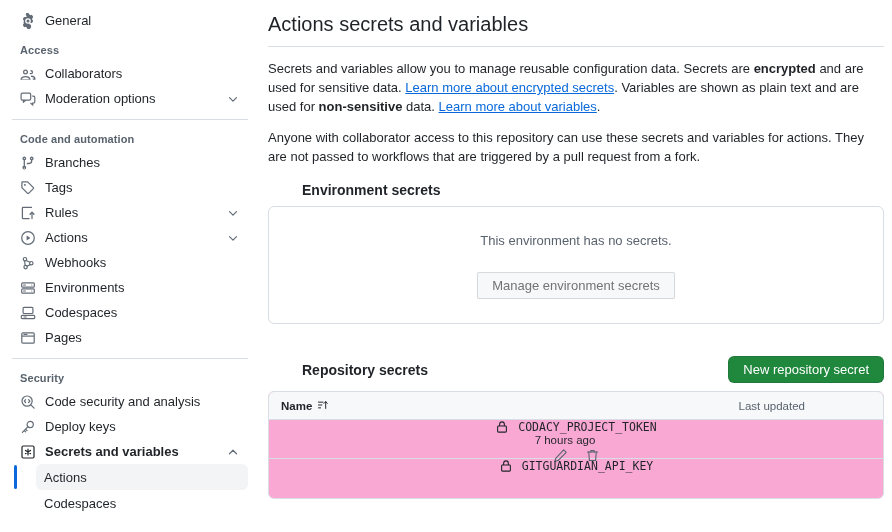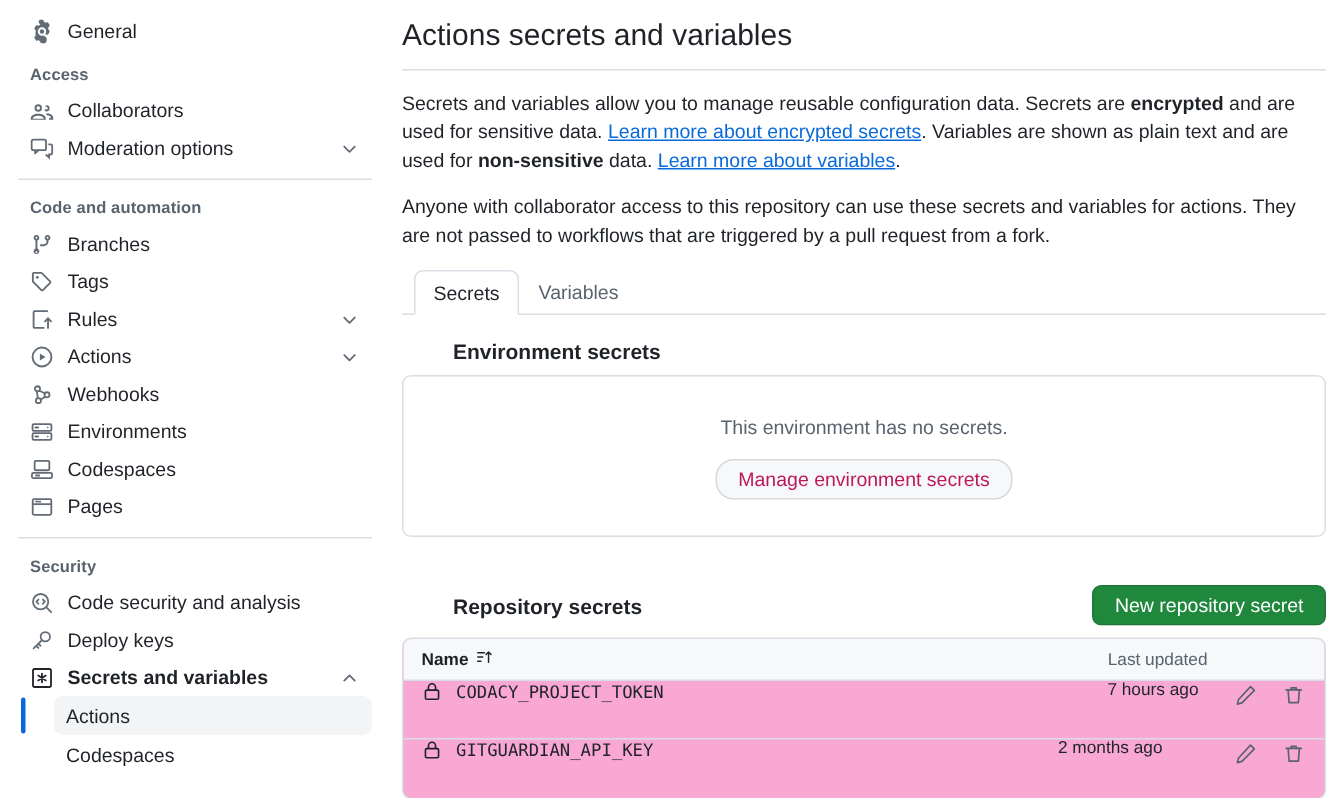--- a/index.html
+++ b/index.html
@@ -435,10 +435,6 @@
 
     <p class="para">Anyone with collaborator access to this repository can use these secrets and variables for actions. They are not passed to workflows that are triggered by a pull request from a fork.</p>
 
-    <div class="tabs">
-      <div class="tab active">Secrets</div>
-      <div class="tab">Variables</div>
-    </div>
 
     <h2 class="section-title">Environment secrets</h2>
 

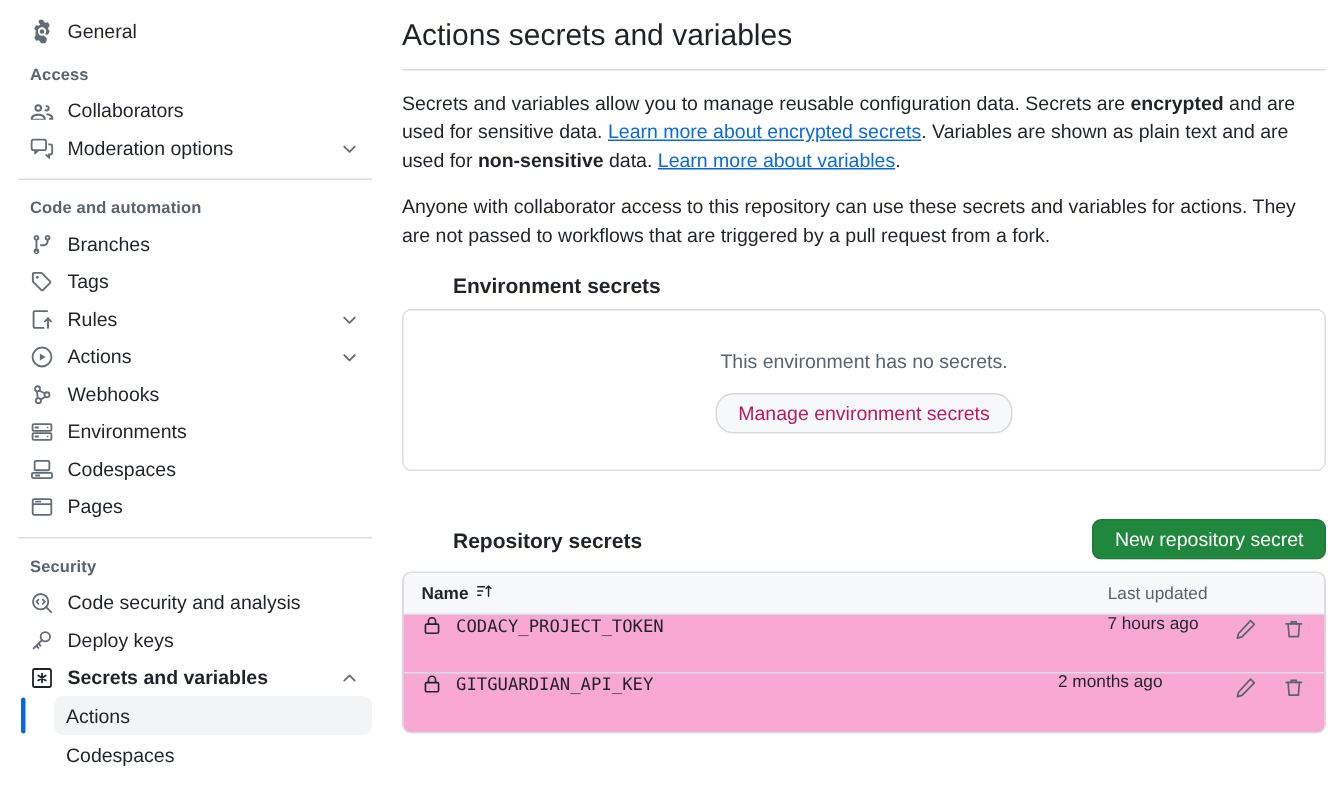--- a/index.html
+++ b/index.html
@@ -156,10 +156,11 @@
     font-weight: 500;
     padding: 5px 14px;
     border: 1px solid rgba(31,35,40,.15);
-    border-radius: 12px;
+    border-radius: 2px;
     background: #f6f8fa;
-    color: #be185d;
-    cursor: pointer;
+    color: #737373;
+    cursor: pointer;
+    margin-top: 10px;
   }
   .btn-primary {
     background: #1f883d;

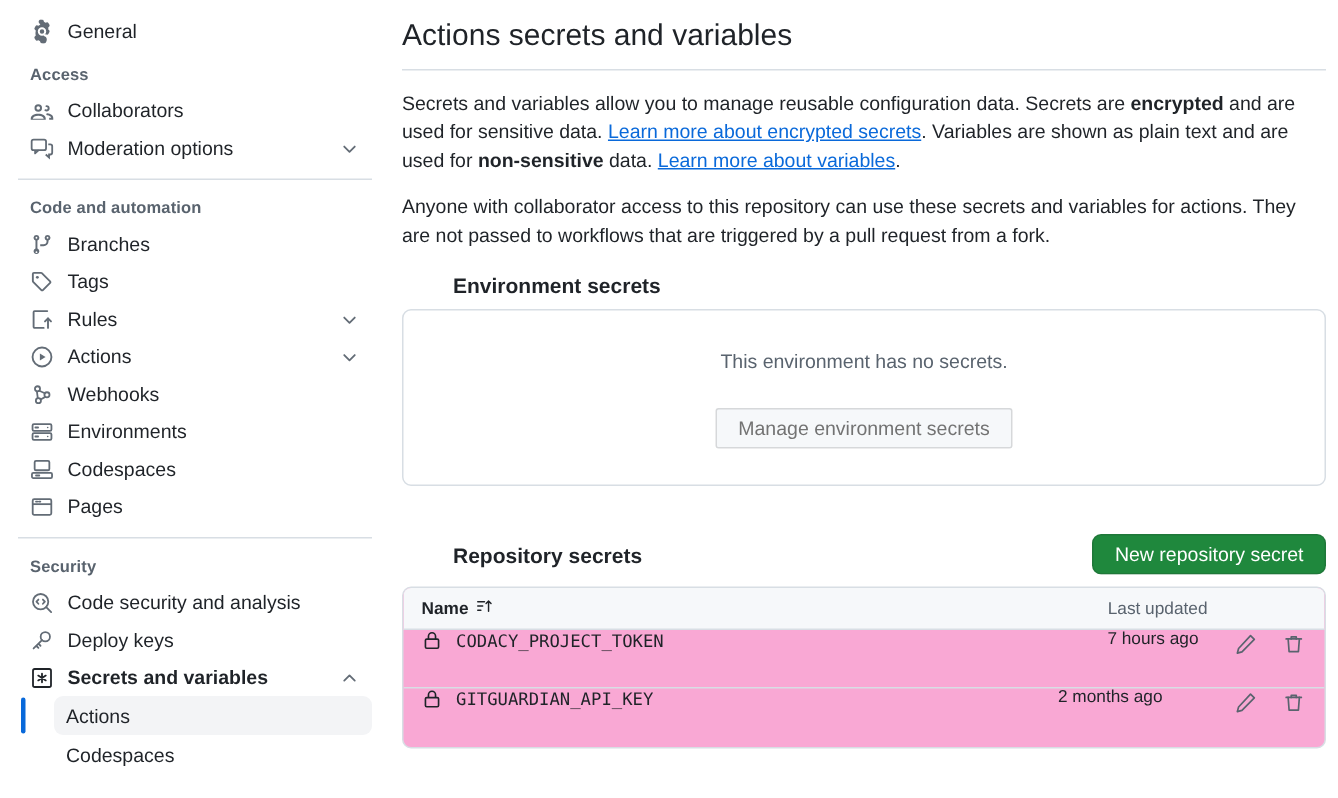--- a/index.html
+++ b/index.html
@@ -202,11 +202,12 @@
   .th-updated { font-weight: 400; color: #59636e; font-size: 11.5px; margin-right: 66px; }
   .trow {
     display: flex;
-    align-items: flex-start;
+    align-items: center;
     height: 39px;
     padding: 0 12px;
     border-bottom: 1px solid #d8dee4;
     font-size: 12px;
+    flex-direction: column;
   }
   .trow:last-child { border-bottom: none; gap: 24px; }
   .cell-name {

